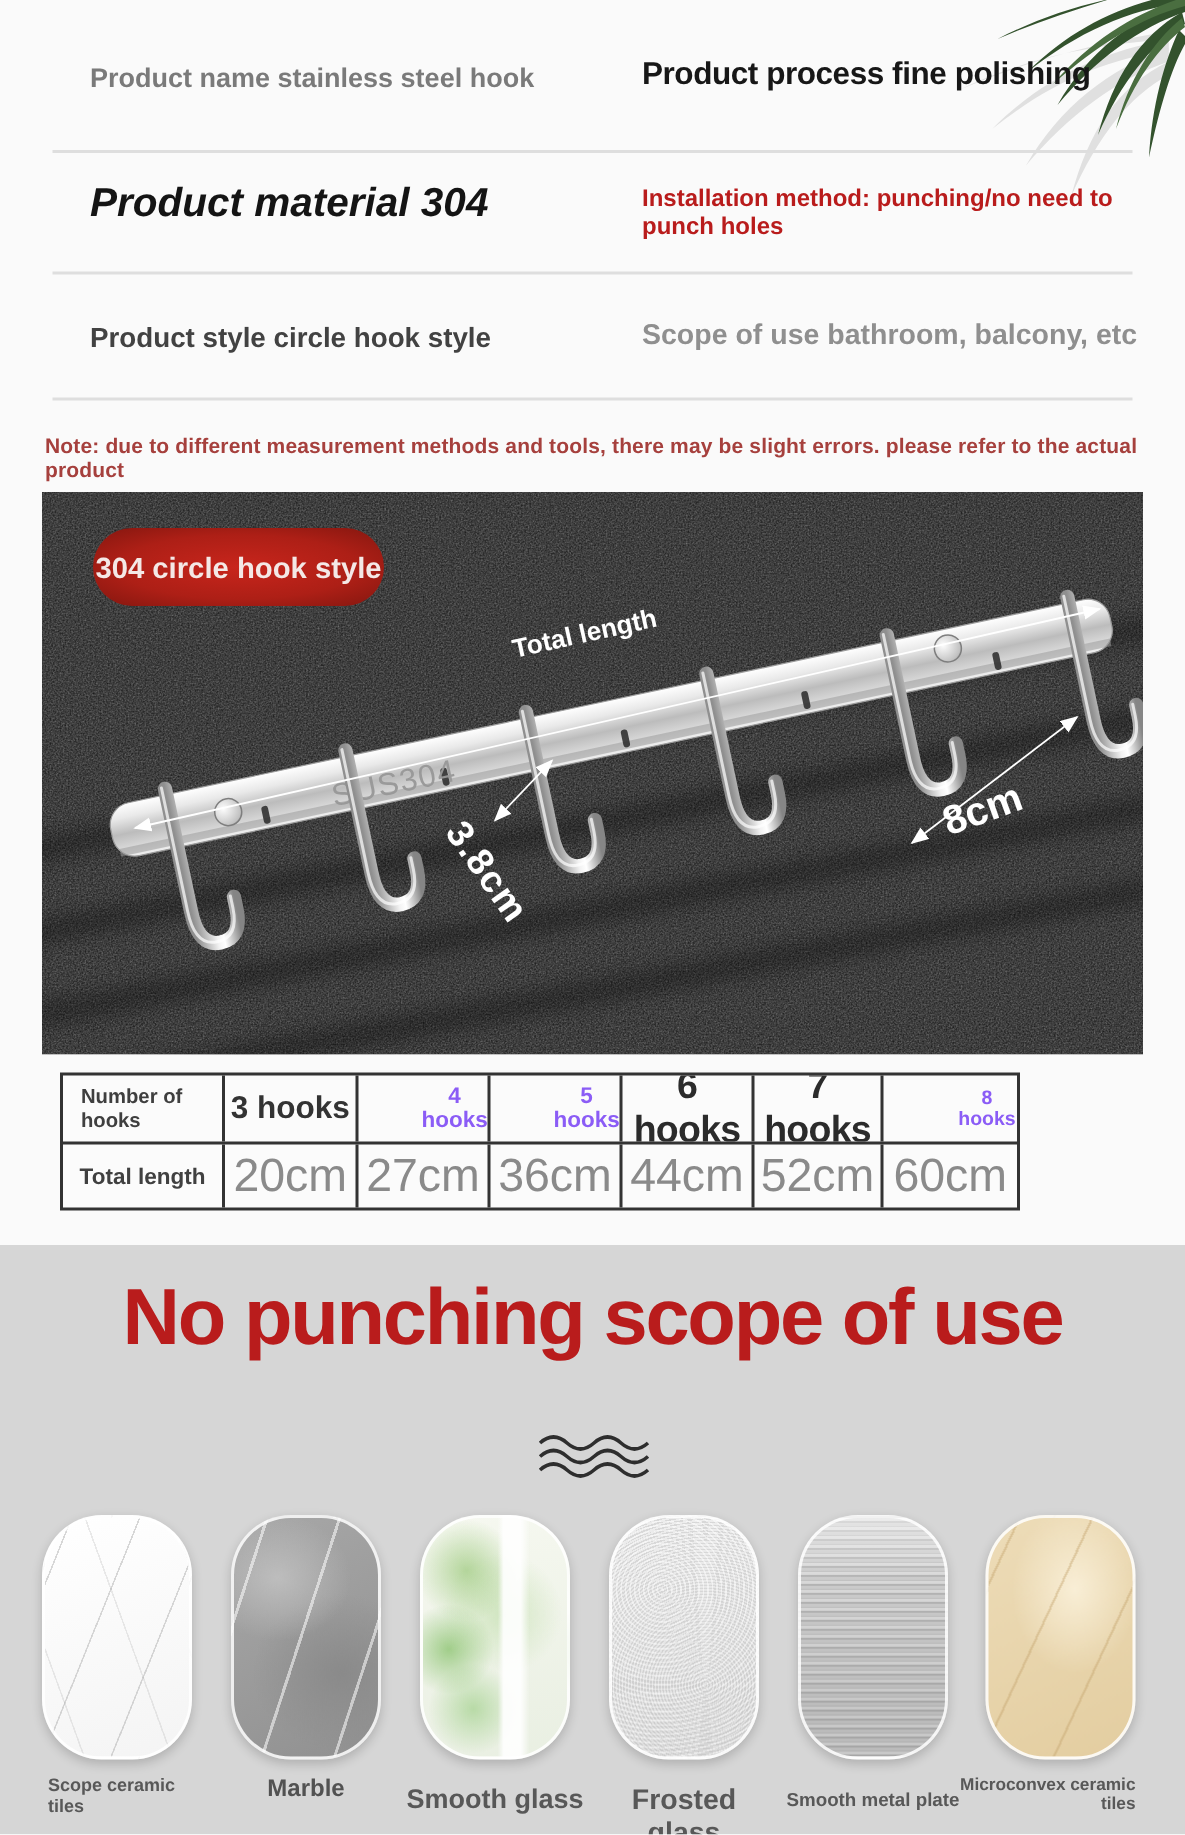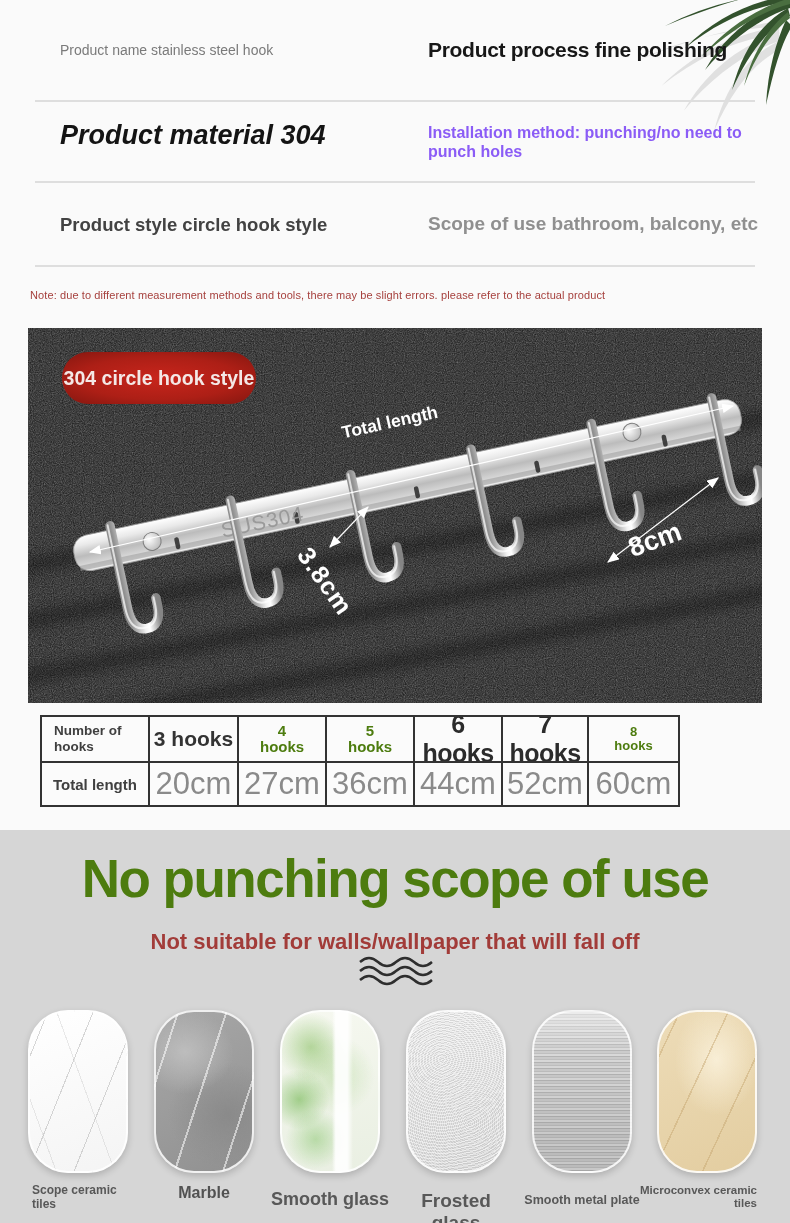--- a/index.html
+++ b/index.html
@@ -13,7 +13,7 @@
   
   .spec-left{left:60px;color:#787878;}
   .spec-right{left:428px;}
-  .r1l{top:42px;font-size:14px;font-weight:normal;color:#7a7a7a;text-align:right;}
+  .r1l{top:42px;font-size:18px;font-weight:bold;color:#7a7a7a;text-align:right;}
   .r1r{top:38px;font-size:21px;font-weight:bold;color:#171717;letter-spacing:-0.3px;}
   .r2l{top:120px;font-size:27px;font-weight:bold;color:#141414;font-style:italic;}
   .r2r{top:123px;font-size:16px;font-weight:bold;color:#8b5cf6;width:330px;line-height:1.2;}

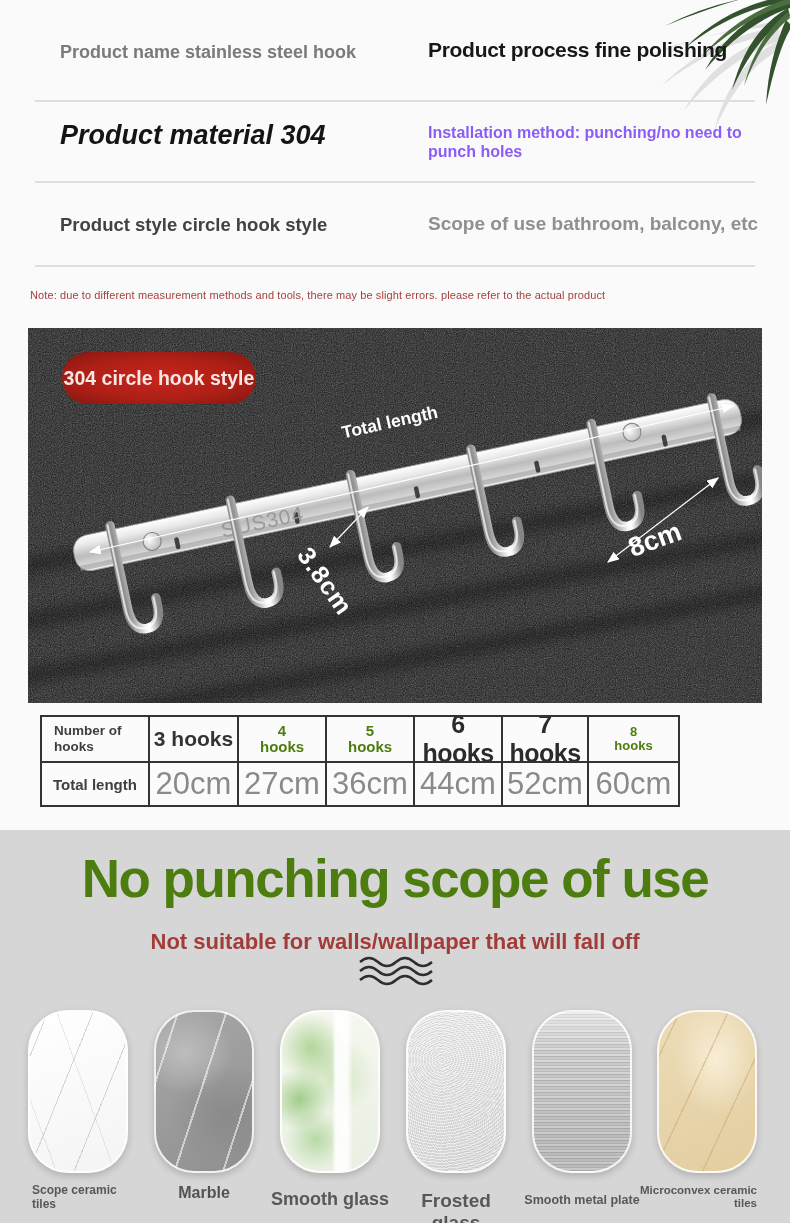--- a/index.html
+++ b/index.html
@@ -16,7 +16,7 @@
   .r1l{top:42px;font-size:18px;font-weight:bold;color:#7a7a7a;text-align:right;}
   .r1r{top:38px;font-size:21px;font-weight:bold;color:#171717;letter-spacing:-0.3px;}
   .r2l{top:120px;font-size:27px;font-weight:bold;color:#141414;font-style:italic;}
-  .r2r{top:123px;font-size:16px;font-weight:bold;color:#8b5cf6;width:330px;line-height:1.2;}
+  .r2r{top:123px;font-size:16px;font-weight:bold;color:#b91c1c;width:330px;line-height:1.2;}
   .r3l{top:214px;font-size:18.5px;font-weight:bold;color:#424242;}
   .r3r{top:213px;font-size:19px;font-weight:bold;color:#8f8f8f;}
   .divider{left:35px;width:720px;height:2px;background:#dedede;}

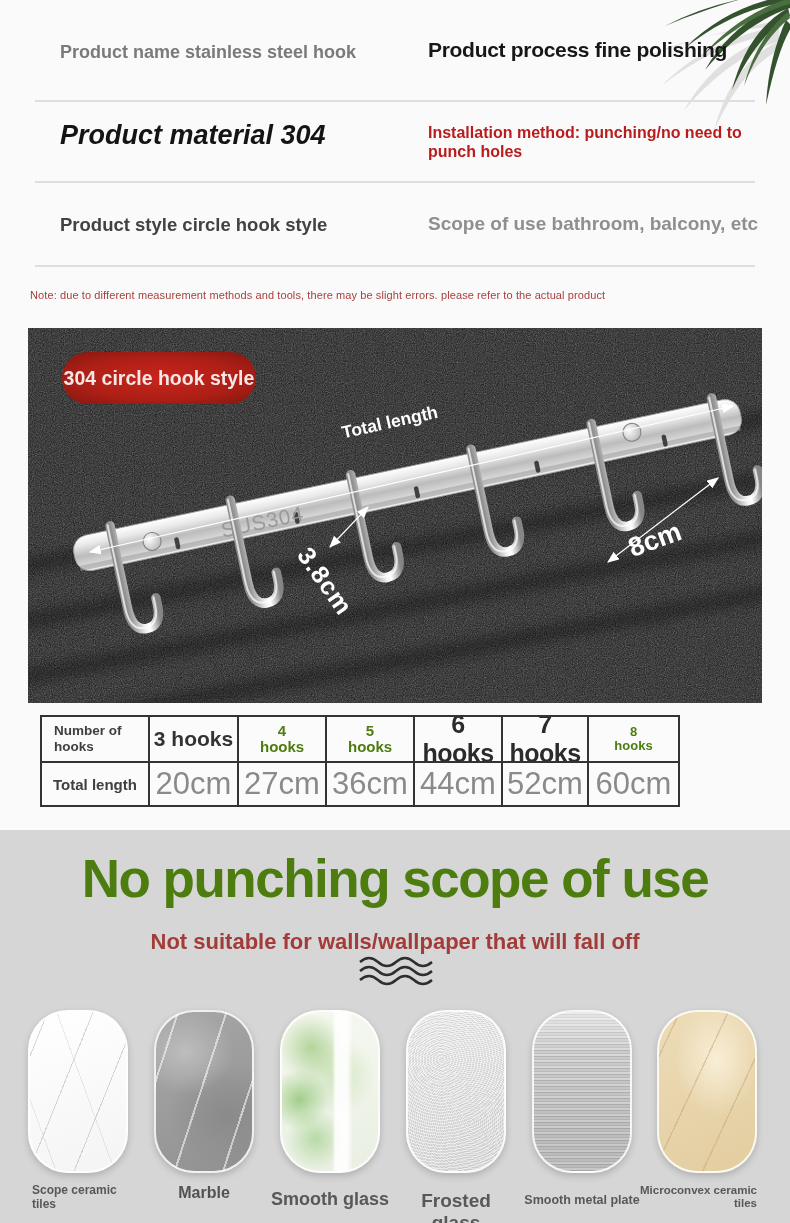--- a/index.html
+++ b/index.html
@@ -21,7 +21,7 @@
   .r3r{top:213px;font-size:19px;font-weight:bold;color:#8f8f8f;}
   .divider{left:35px;width:720px;height:2px;background:#dedede;}
   .d1{top:100px}.d2{top:181px}.d3{top:265px}
-  .note{left:30px;top:289px;font-size:11px;font-weight:normal;color:#a6403d;letter-spacing:0.1px;}
+  .note{left:30px;top:289px;font-size:14px;font-weight:bold;color:#a6403d;letter-spacing:0.1px;}
 
   
   .hero{left:28px;top:328px;width:734px;height:375px;}

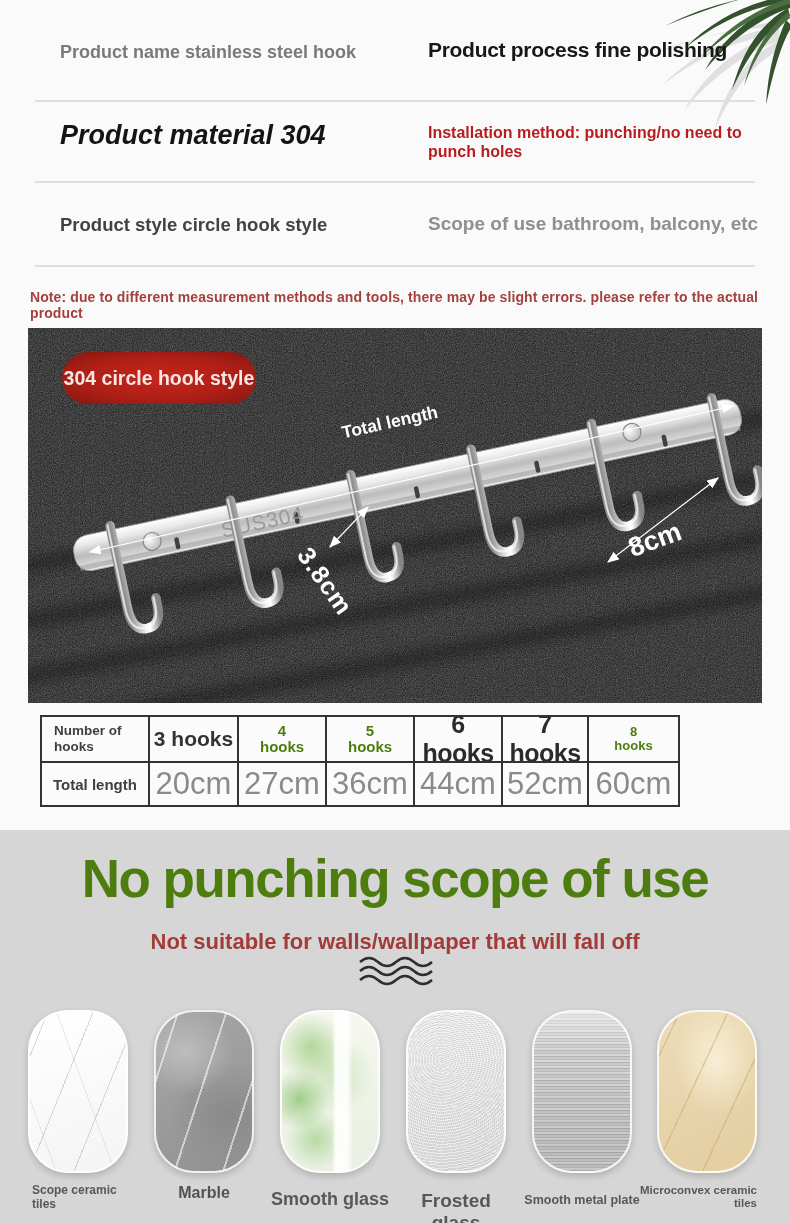--- a/index.html
+++ b/index.html
@@ -38,7 +38,7 @@
   .hdr-nhooks{font-size:13.5px;font-weight:bold;color:#3f3f3f;line-height:1.15;justify-content:flex-start;padding-left:12px;text-align:left;}
   .hdr-nhooks span{display:inline-block;width:80px;}
   .hdr-big1{font-size:21px;font-weight:bold;color:#333;}
-  .hdr-small{font-size:15px;font-weight:bold;color:#4d7c0f;line-height:1.1;}
+  .hdr-small{font-size:15px;font-weight:bold;color:#8b5cf6;line-height:1.1;justify-content:flex-end;}
   .hdr-small span{display:inline-block;width:44px;}
   .hdr-xs span{display:inline-block;width:40px;font-size:13px;}
   .hdr-huge{font-size:25px;font-weight:bold;color:#2b2b2b;letter-spacing:-0.5px;}

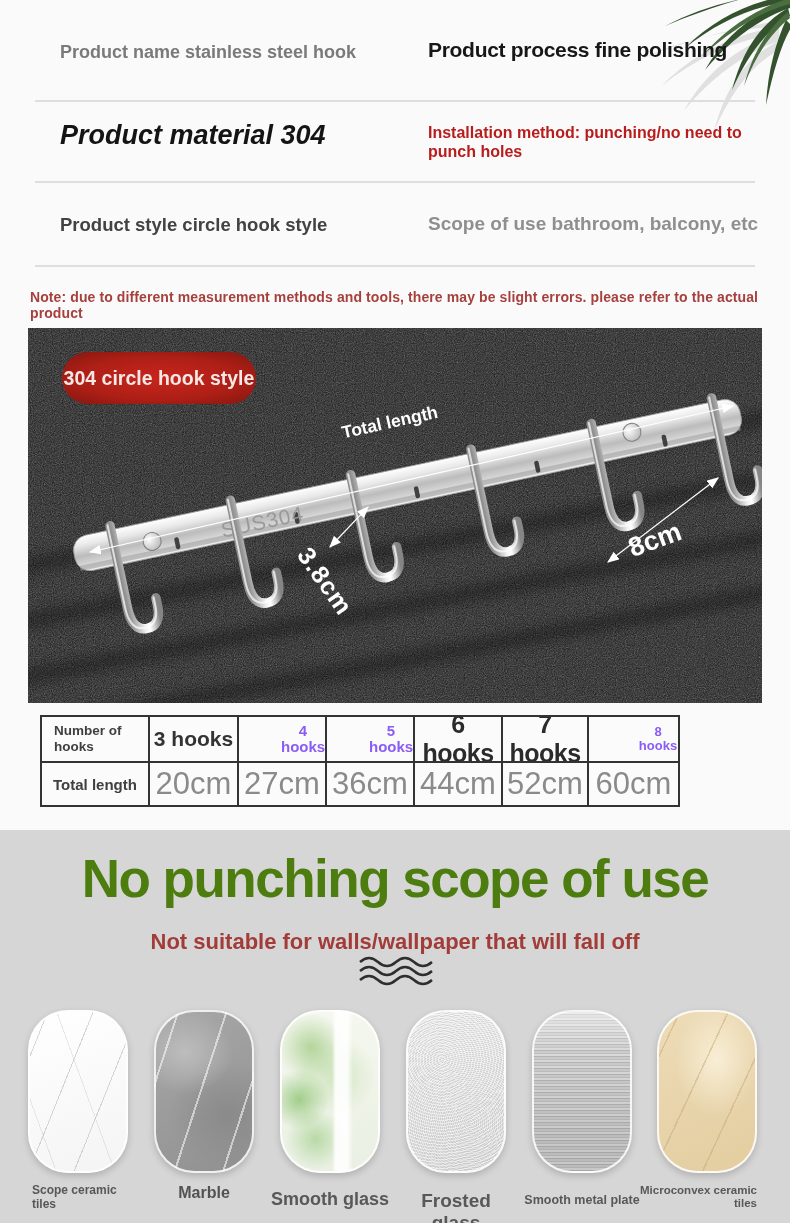--- a/index.html
+++ b/index.html
@@ -48,7 +48,7 @@
   
   .gray{left:0;top:830px;width:790px;height:393px;background:#d6d6d6;}
   .use-title{left:0;top:848px;width:790px;text-align:center;font-size:53px;font-weight:bold;
-             color:#4d7c0f;letter-spacing:-1.5px;}
+             color:#b91c1c;letter-spacing:-1.5px;}
   .use-sub{left:0;top:929px;width:790px;text-align:center;font-size:22px;font-weight:bold;color:#a23c39;}
   .waves{left:358px;top:956px;}
 

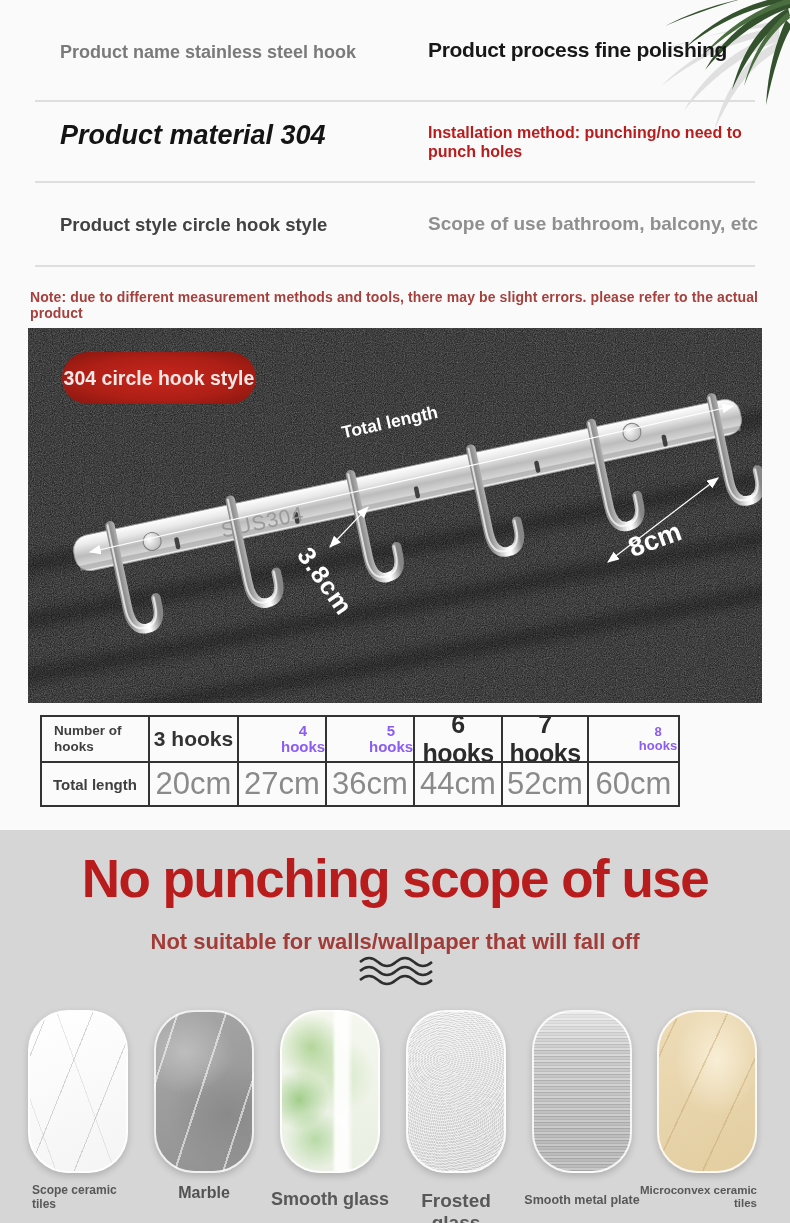--- a/index.html
+++ b/index.html
@@ -267,7 +267,6 @@
 
   <div class="abs gray"></div>
   <div class="abs use-title">No punching scope of use</div>
-  <div class="abs use-sub">Not suitable for walls/wallpaper that will fall off</div>
 
   <svg class="abs waves" width="76" height="30" viewBox="0 0 76 30">
     <g stroke="#2e2e2e" stroke-width="2.4" fill="none">

